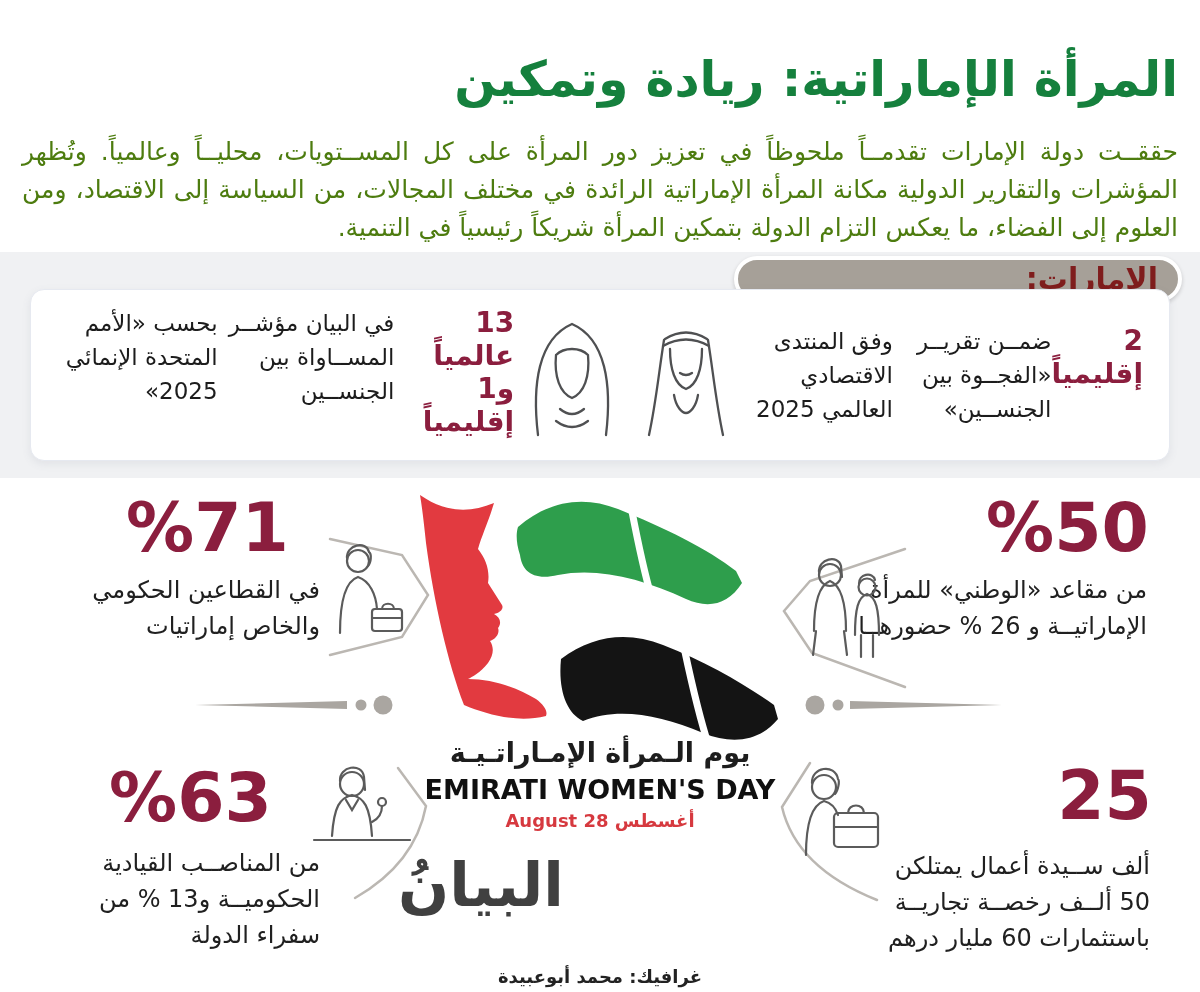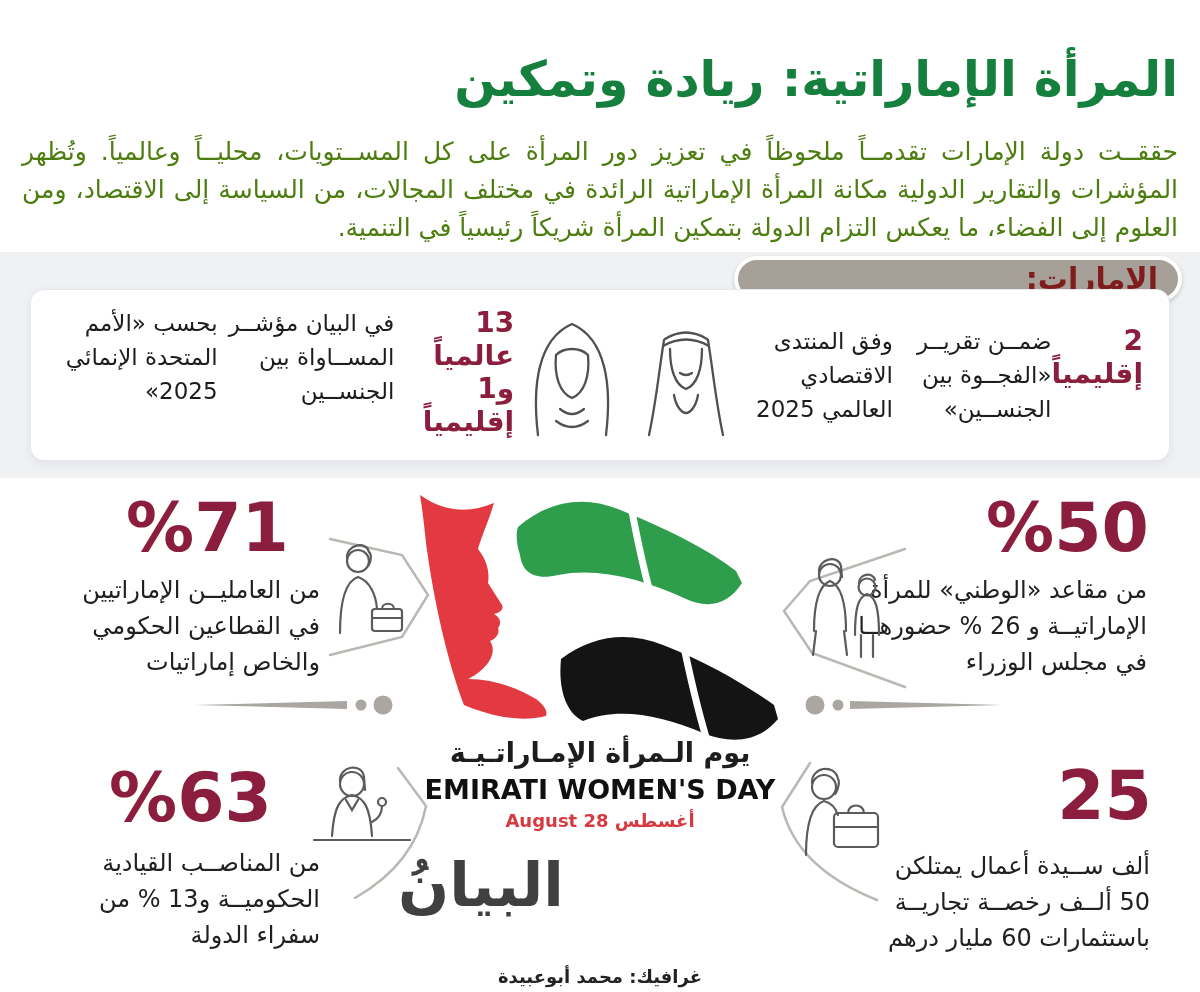--- a/index.html
+++ b/index.html
@@ -149,7 +149,6 @@
 
   <div class="abs stat-num" style="left:125px;top:492px;width:165px;">%71</div>
   <div class="abs" style="left:18px;top:572px;width:302px;">
-    <div class="stat-line">من العامليــن الإماراتيين</div>
     <div class="stat-line">في القطاعين الحكومي</div>
     <div class="stat-line">والخاص إماراتيات</div>
   </div>

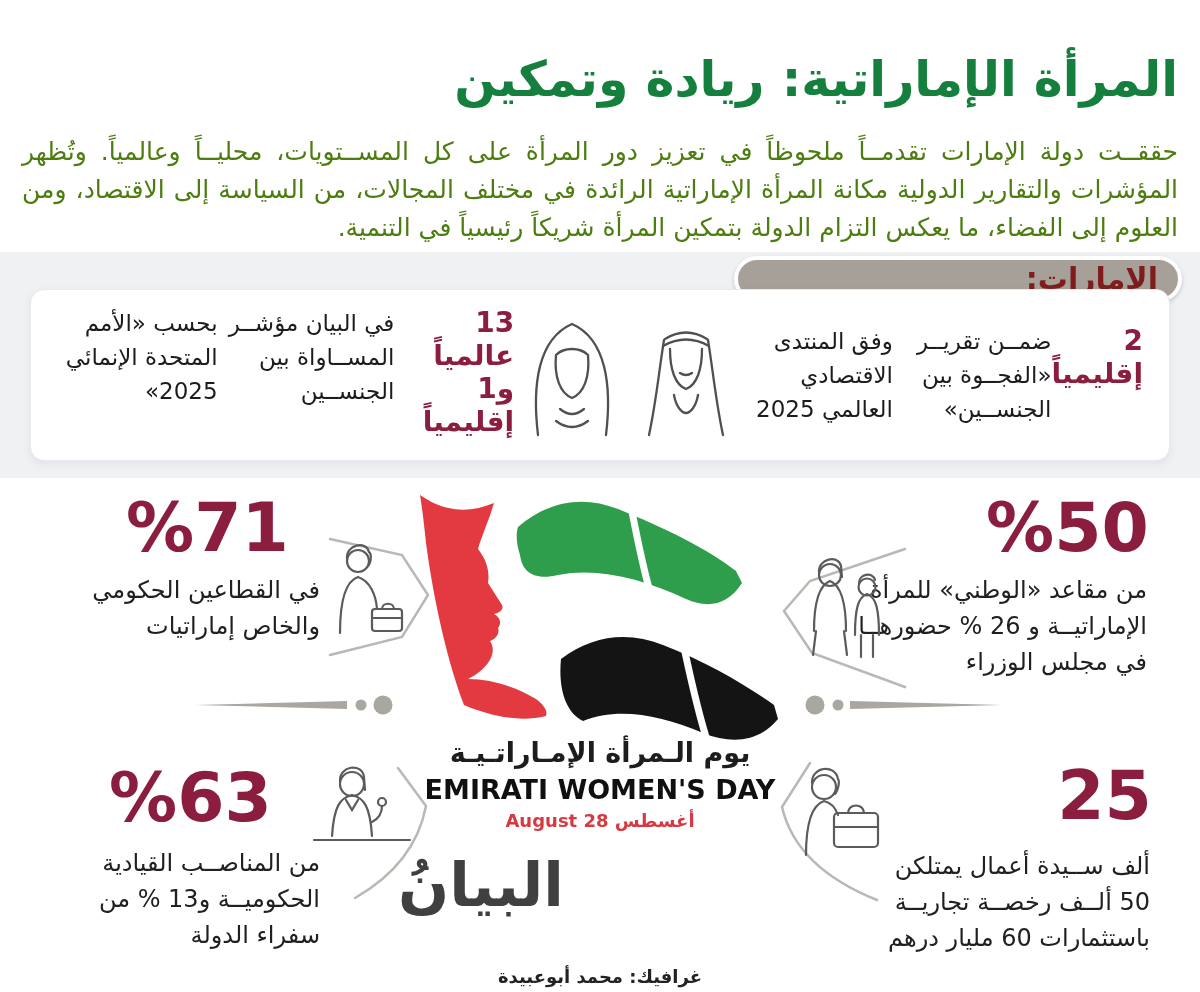--- a/index.html
+++ b/index.html
@@ -191,7 +191,6 @@
   <div class="abs" style="left:815px;top:572px;width:332px;">
     <div class="stat-line">من مقاعد «الوطني» للمرأة</div>
     <div class="stat-line">الإماراتيــة و 26 % حضورهــا</div>
-    <div class="stat-line">في مجلس الوزراء</div>
   </div>
   <div class="abs" style="left:772px;top:535px;">
     <svg width="140" height="165" viewBox="0 0 140 165" fill="none" stroke-linecap="round">

